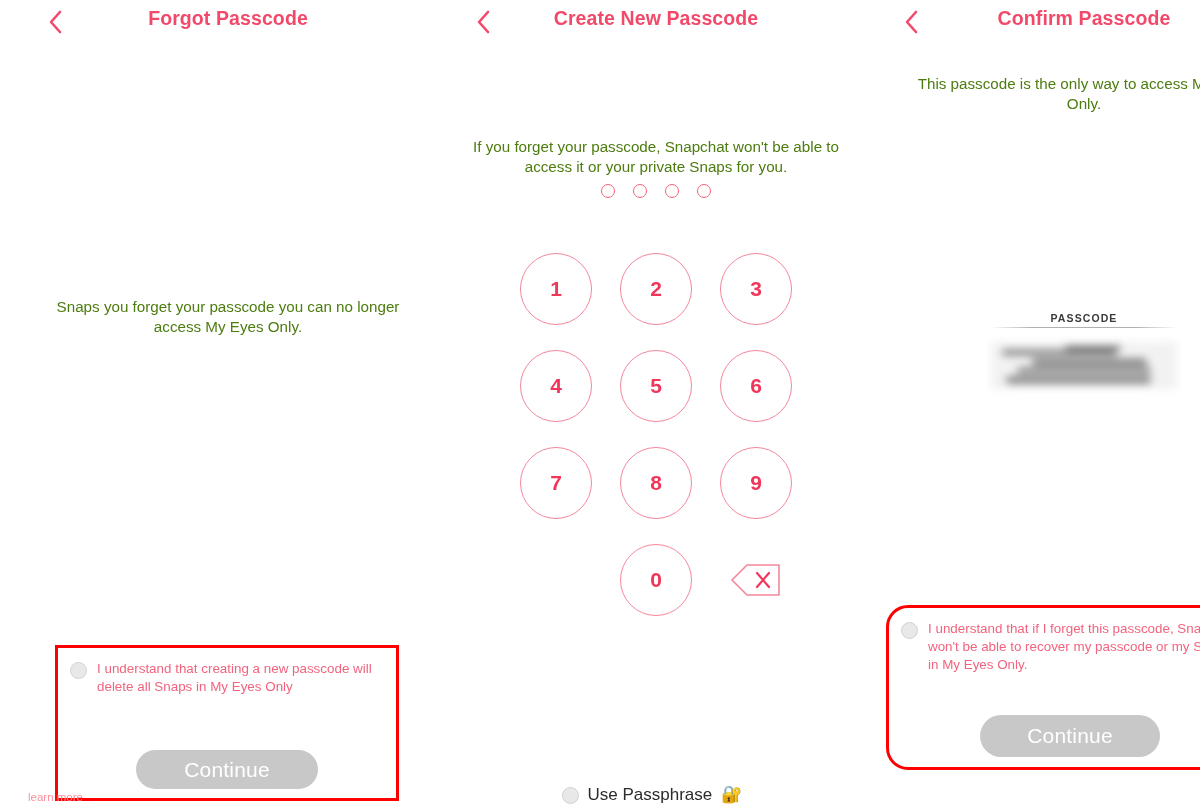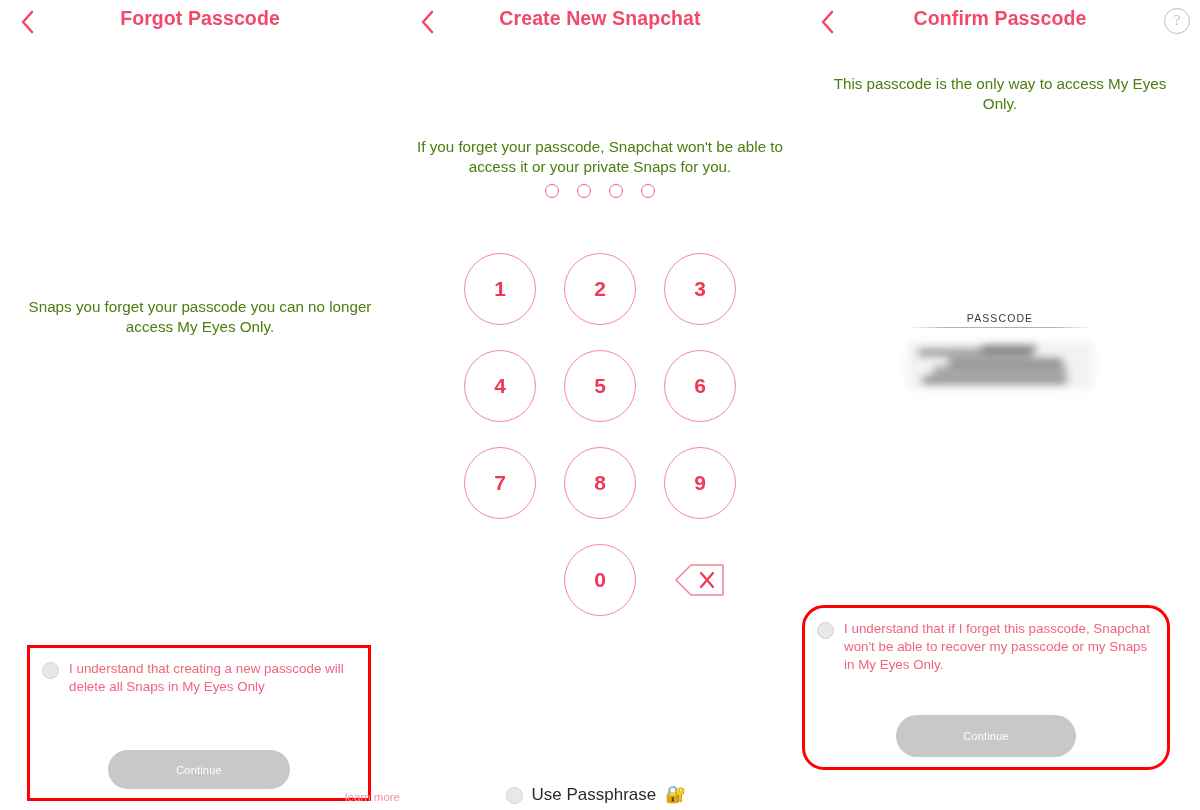--- a/index.html
+++ b/index.html
@@ -25,6 +25,7 @@
     height: 810px;
     background: #ffffff;
     flex: 0 0 400px;
+    margin-left: 28px;
   }
 
   

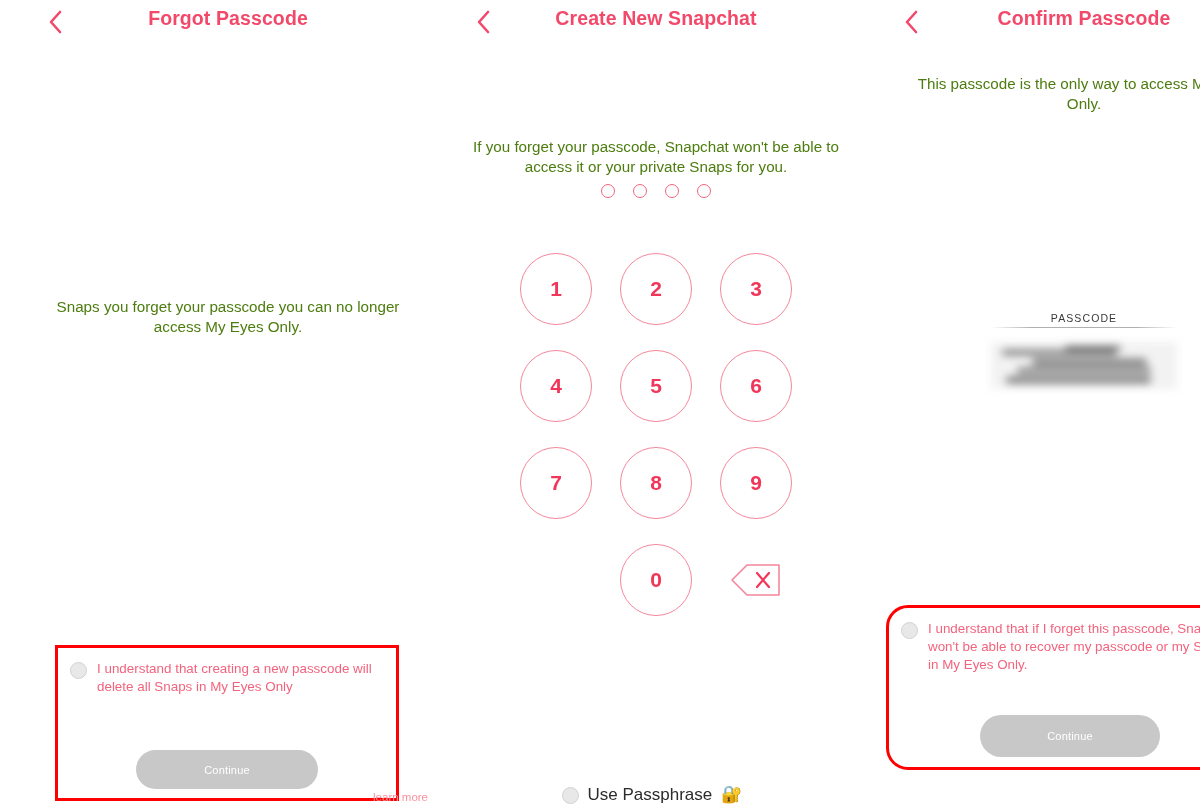--- a/index.html
+++ b/index.html
@@ -304,7 +304,7 @@
           <path d="M12 2 L3 12 L12 22" stroke="#F2496A" stroke-width="2.6" stroke-linecap="round" stroke-linejoin="round"></path>
         </svg>
       </div>
-      <div class="nav-title">Create New Snapchat</div>
+      <div class="nav-title">Create New Passcode</div>
     </div>
 
     <div class="body-copy p2-copy">

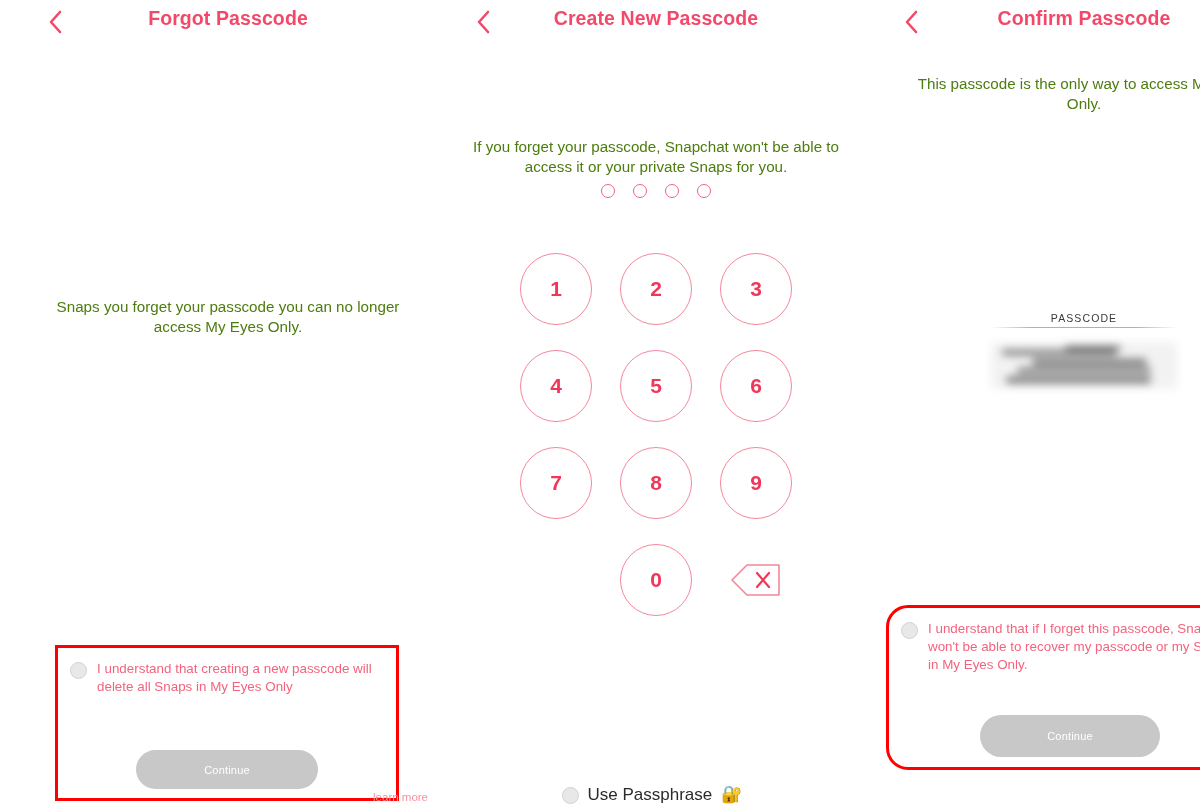--- a/index.html
+++ b/index.html
@@ -236,7 +236,7 @@
   }
   .passcode-label {
     font-size: 10.5px;
-    font-weight: 400;
+    font-weight: 700;
     letter-spacing: 1.1px;
     color: #3A3A3A;
     filter: blur(0.7px);

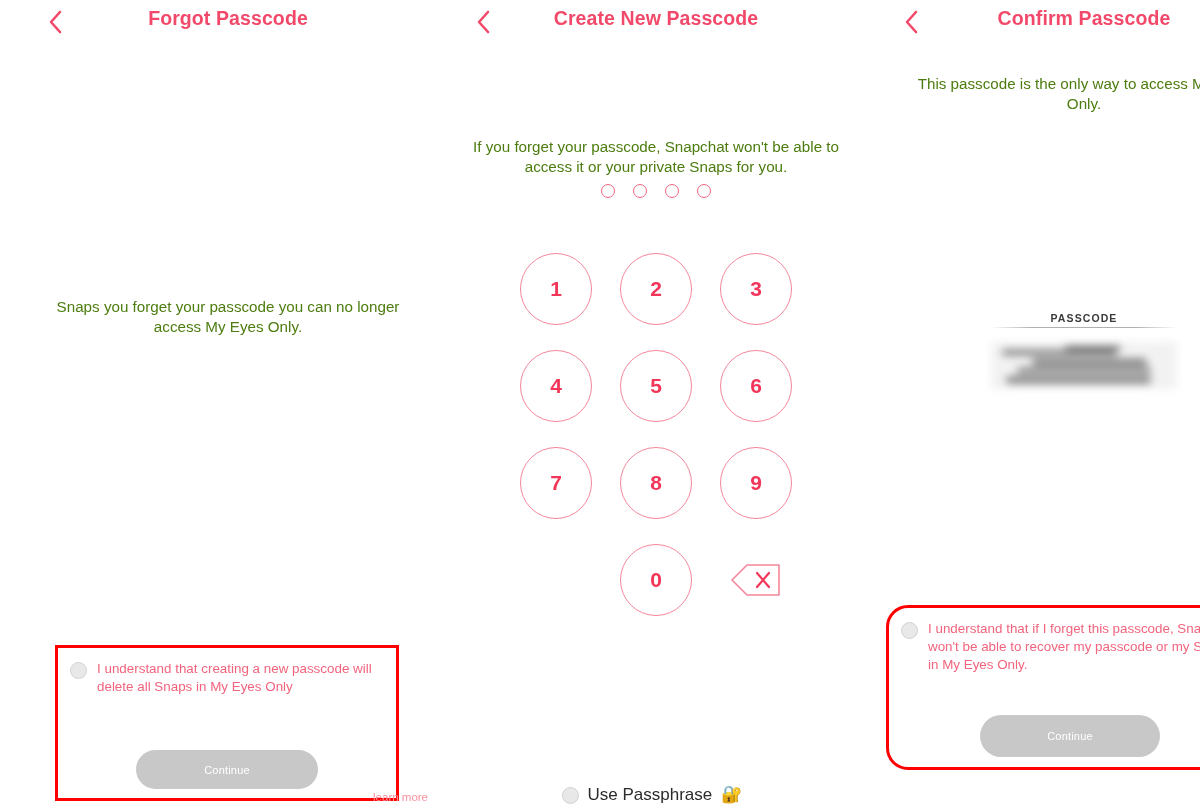--- a/index.html
+++ b/index.html
@@ -127,7 +127,7 @@
     color: #ffffff;
     border: none;
     border-radius: 22px;
-    font-size: 11px;
+    font-size: 21px;
     font-family: "Liberation Sans", sans-serif;
     cursor: pointer;
     letter-spacing: 0.2px;

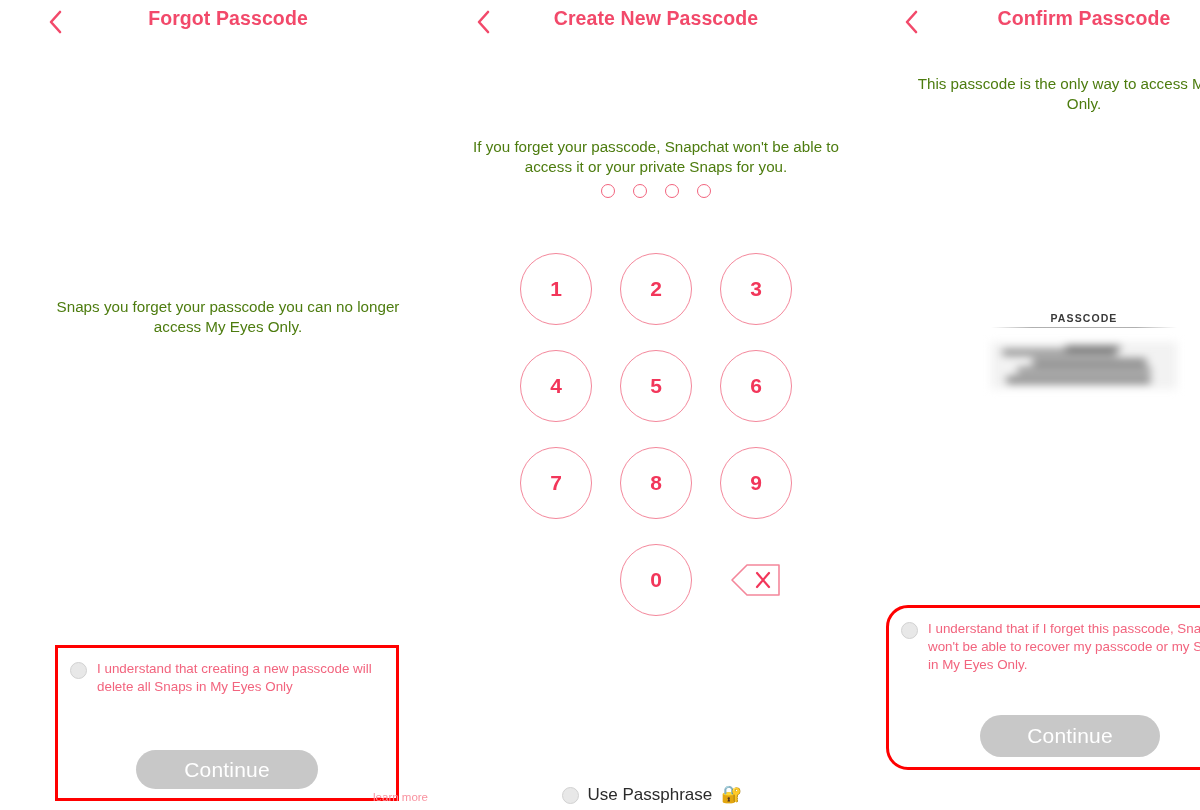--- a/index.html
+++ b/index.html
@@ -138,7 +138,7 @@
     position: absolute;
     left: 0; right: 0;
     top: 791px;
-    text-align: right;
+    text-align: left;
     color: #F9929F;
     font-size: 11.5px;
     cursor: pointer;

